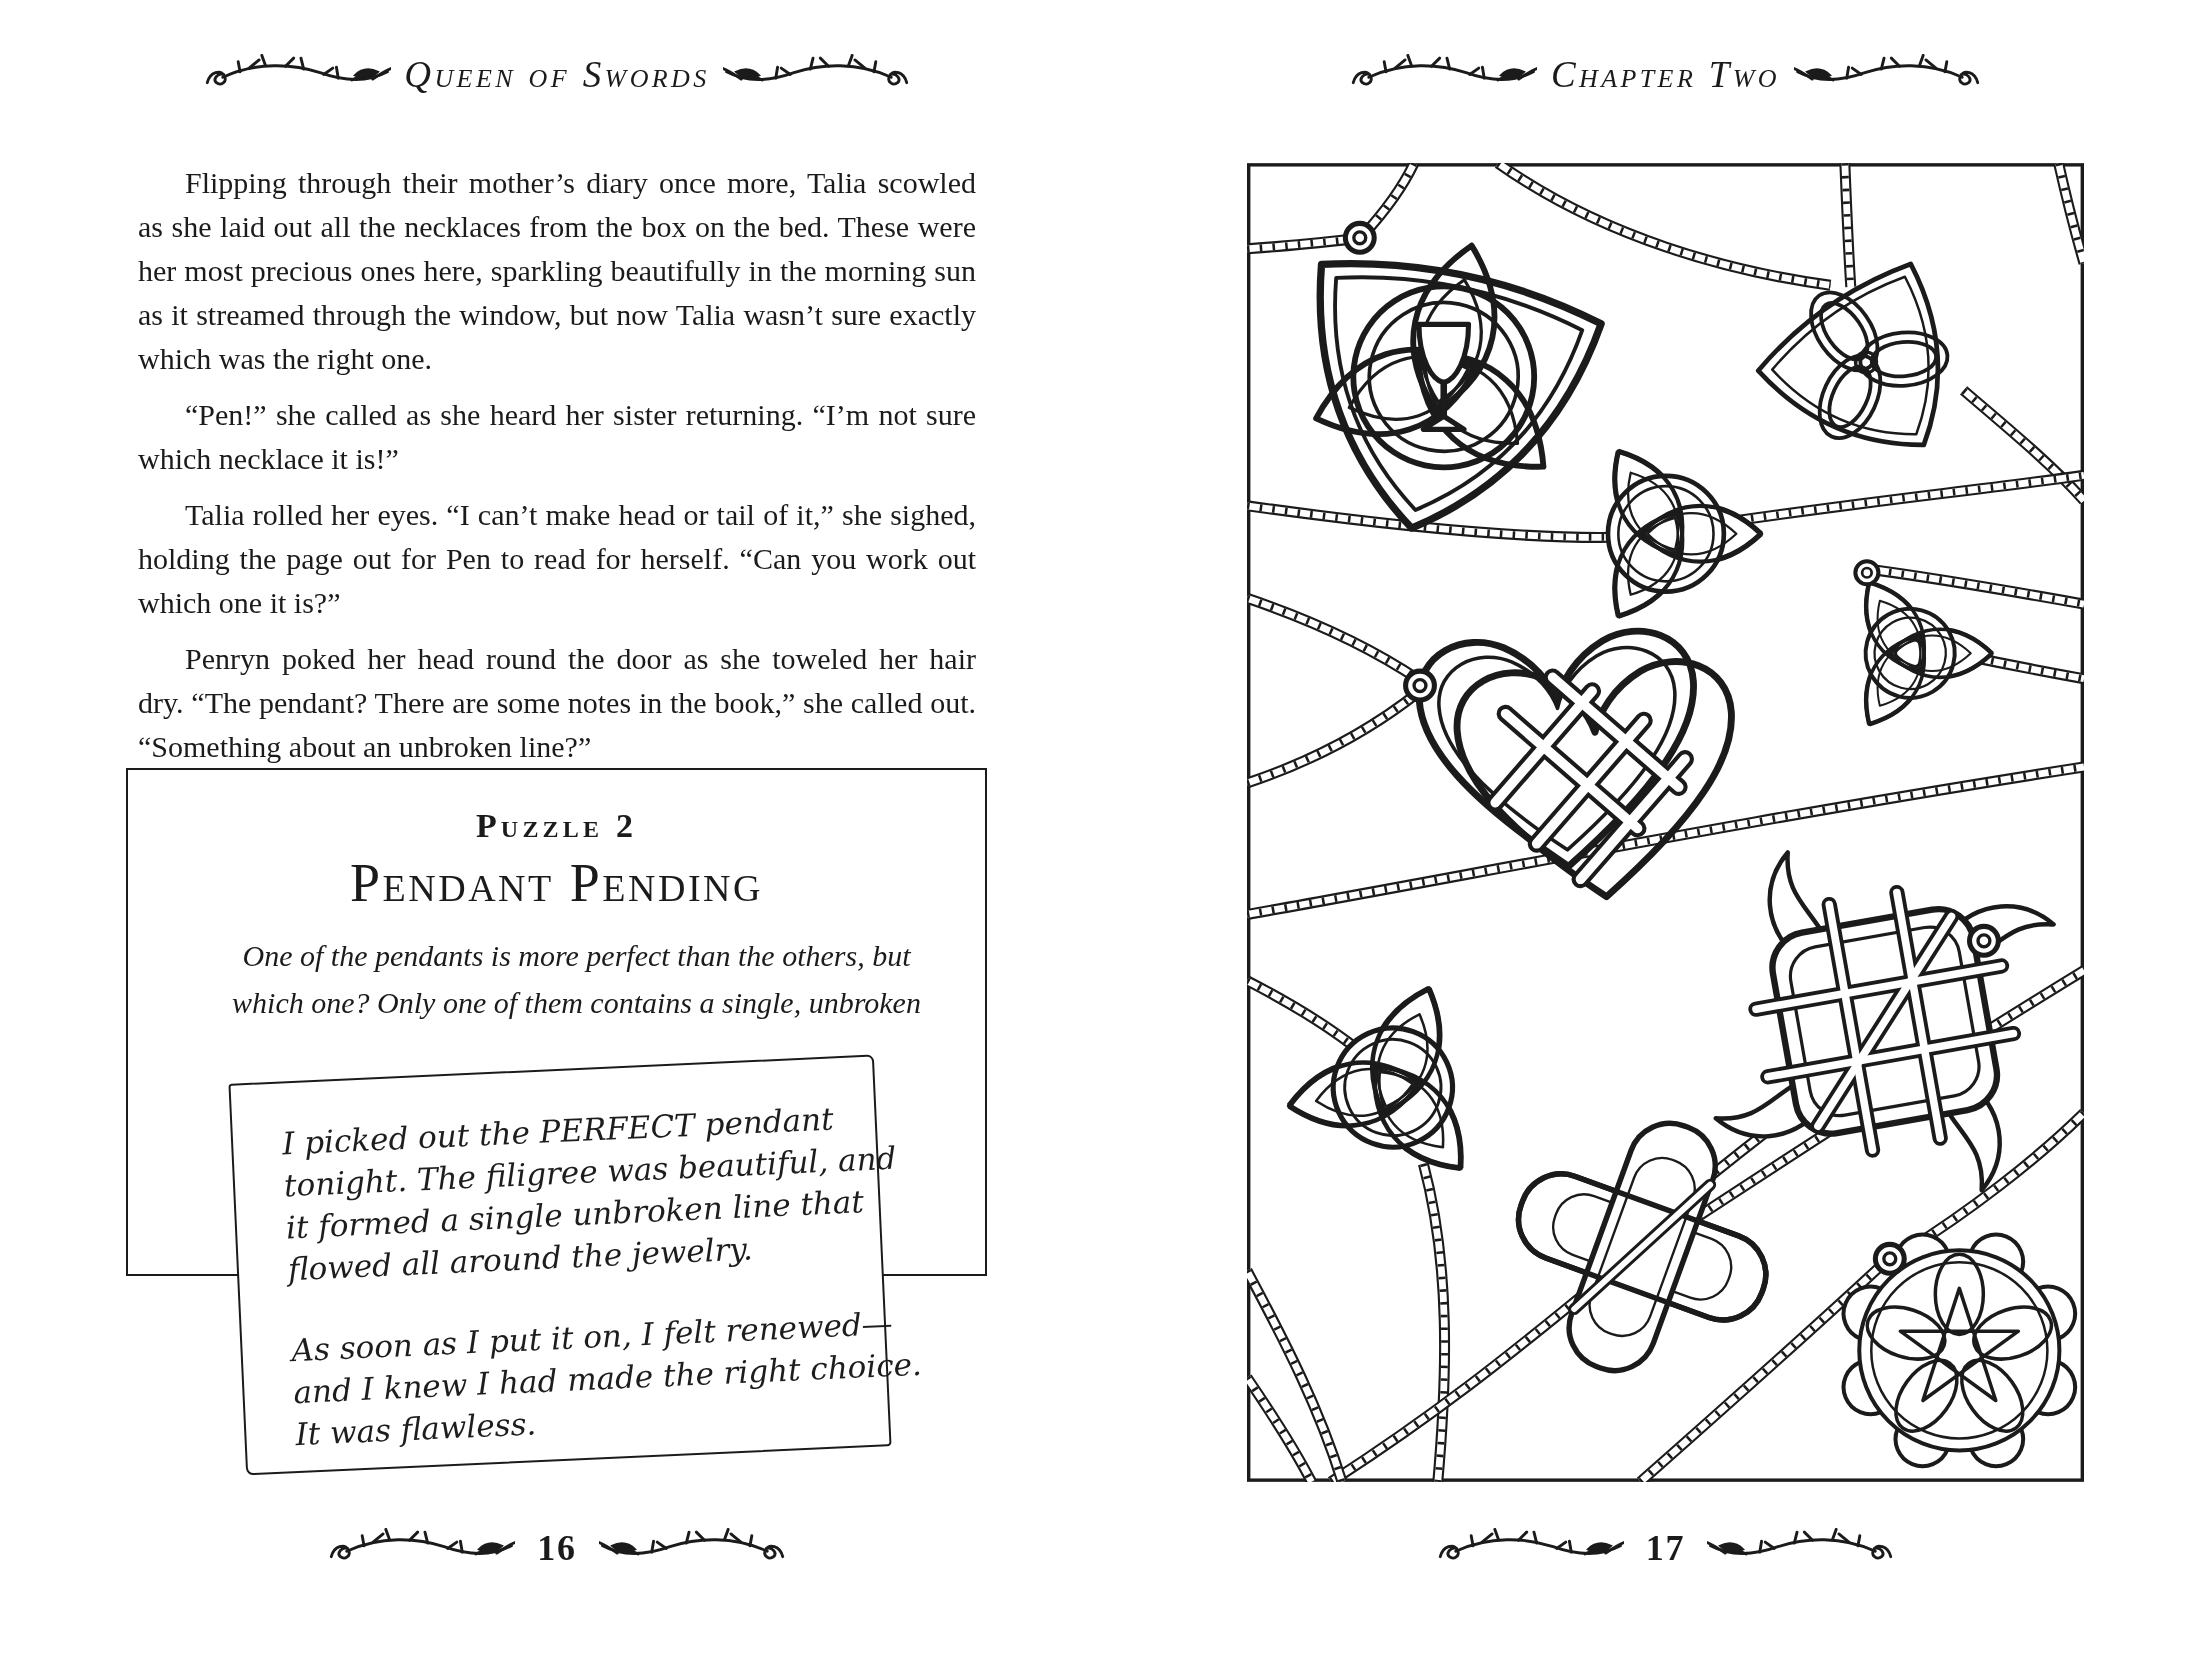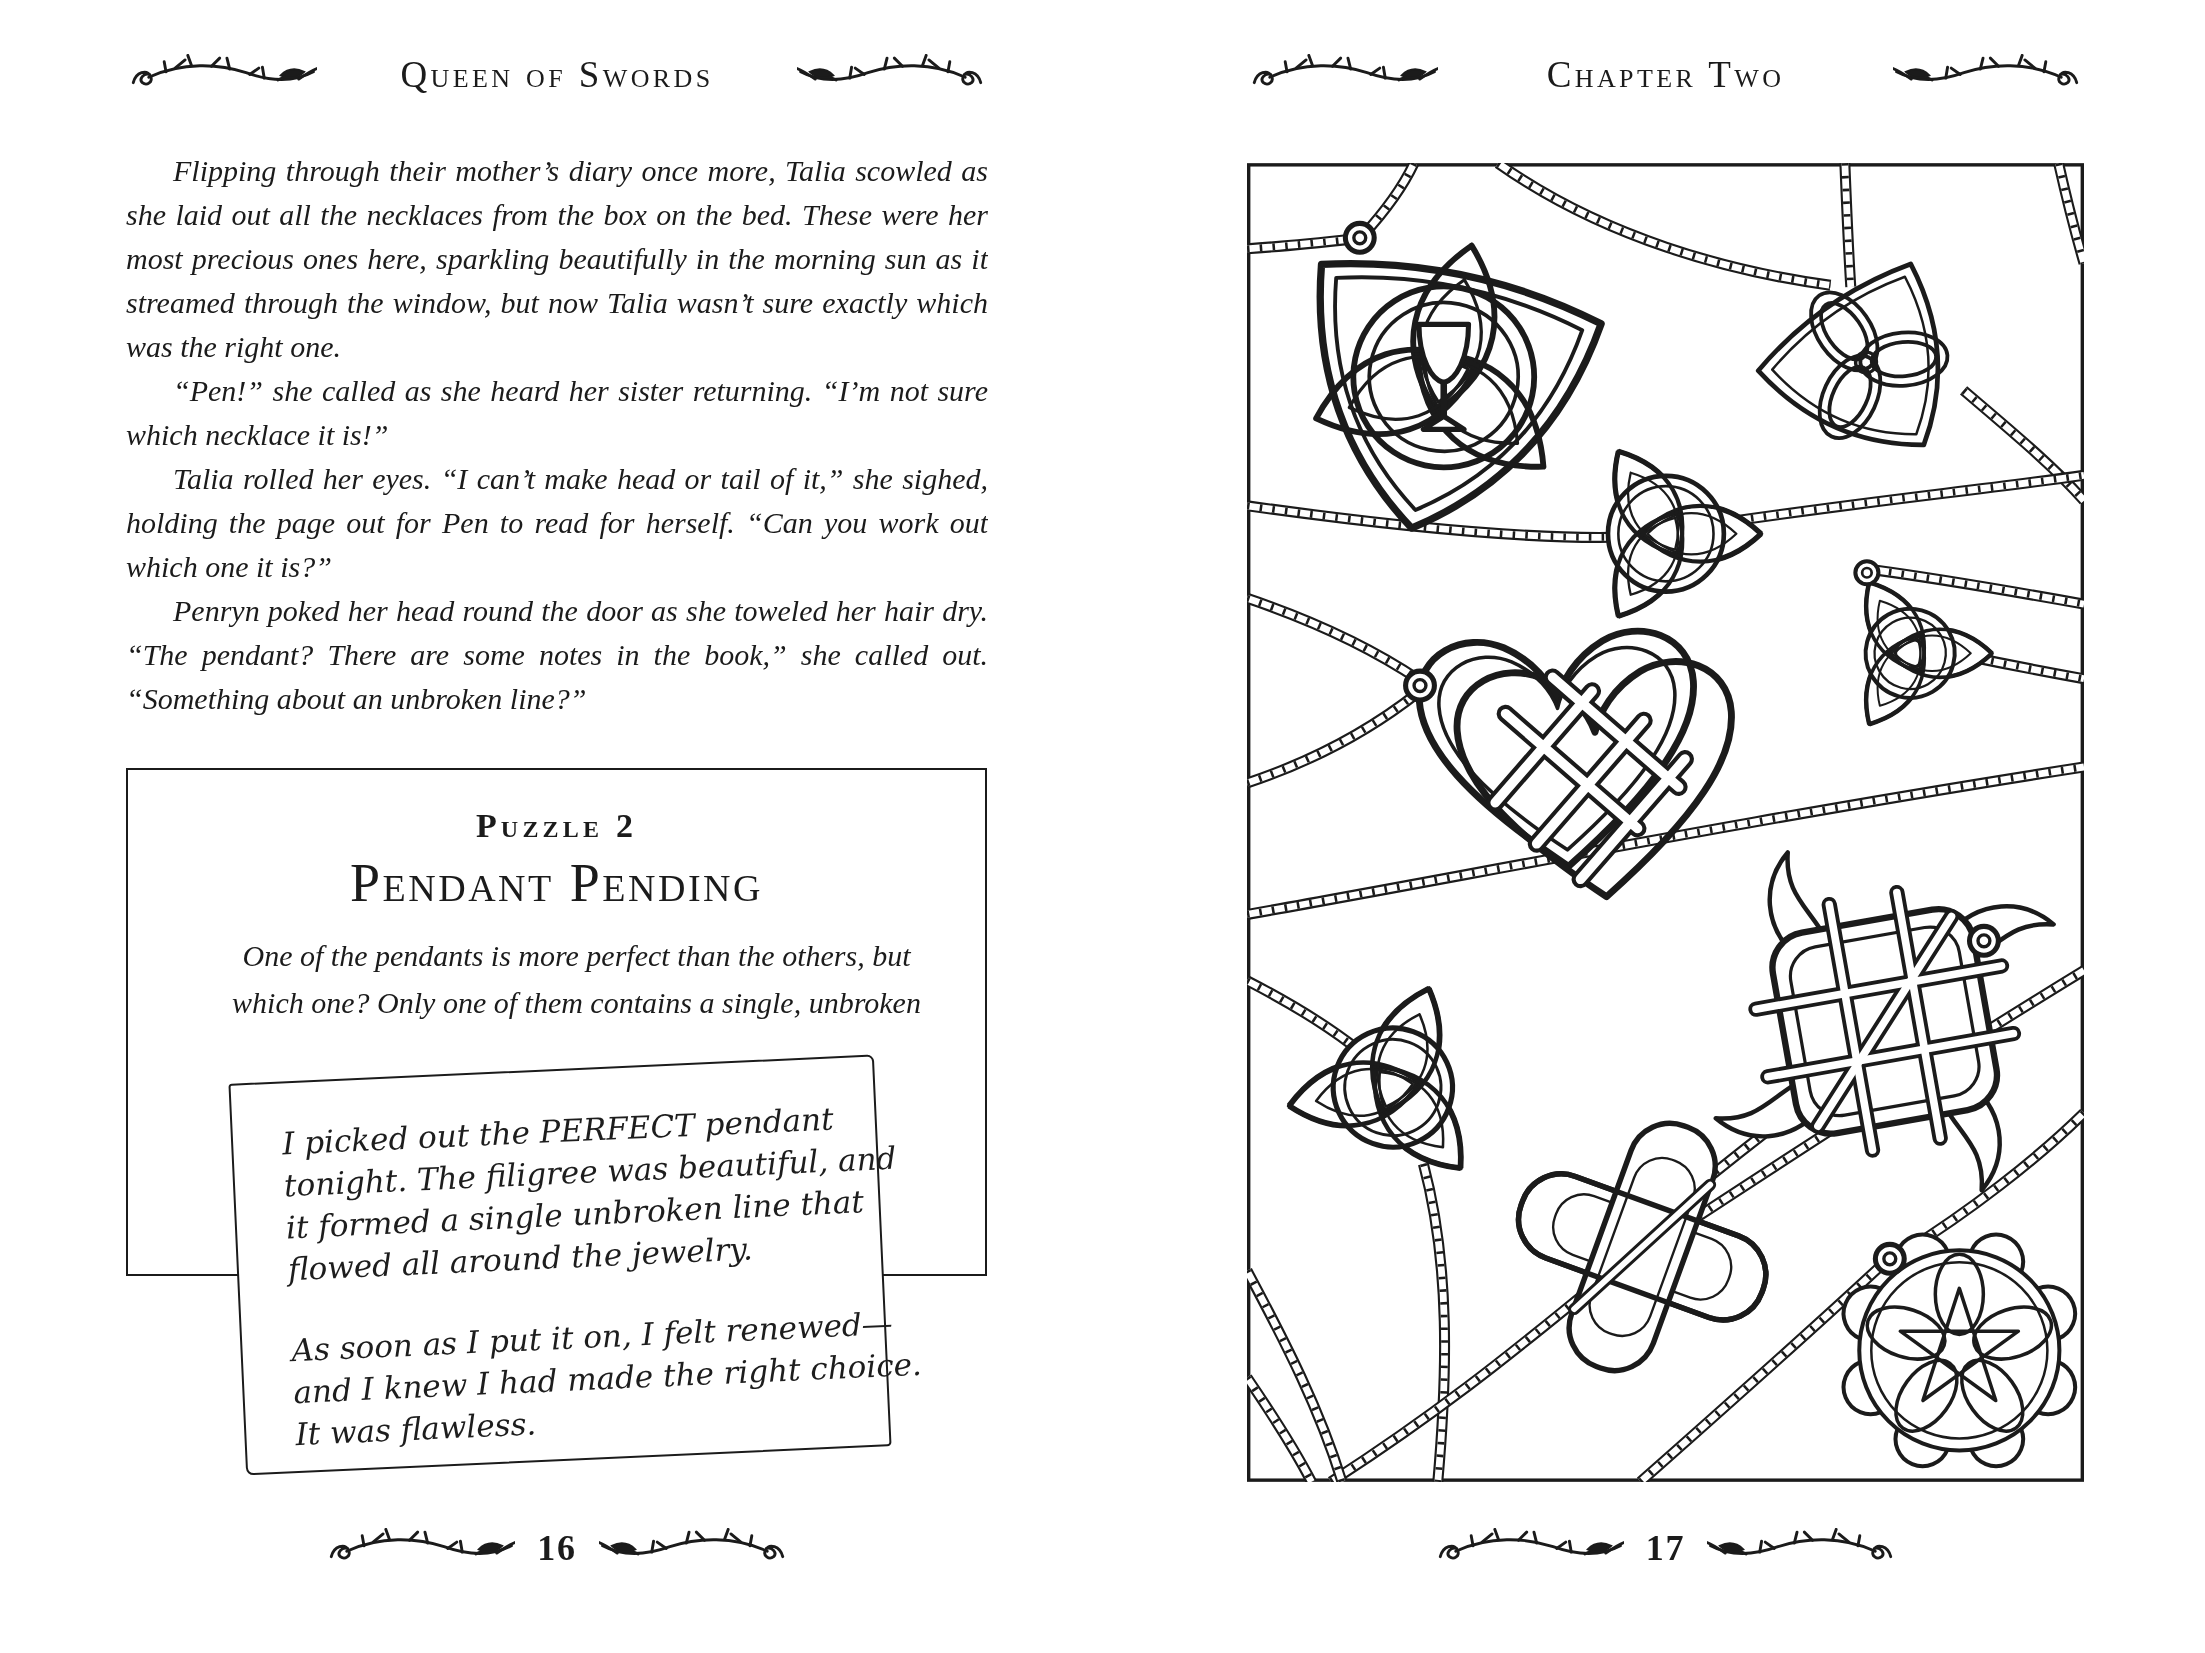--- a/index.html
+++ b/index.html
@@ -6,7 +6,7 @@
   .spread{position:relative;width:2205px;height:1654px;background:#ffffff;overflow:hidden;
           font-family:"Liberation Serif", serif;color:#1b1b1b;}
   
-  .runhead{position:absolute;display:flex;align-items:center;justify-content:space-between;gap:13.6px;}
+  .runhead{position:absolute;display:flex;align-items:center;justify-content:center;gap:13.6px;font-style:italic;}
   .runhead .htext{font-variant:small-caps;letter-spacing:3.4px;font-size:37px;white-space:nowrap;}
   .runfoot{position:absolute;display:flex;align-items:center;justify-content:center;gap:22px;}
   .runfoot .pnum{font-size:36px;font-weight:700;letter-spacing:1.7px;}

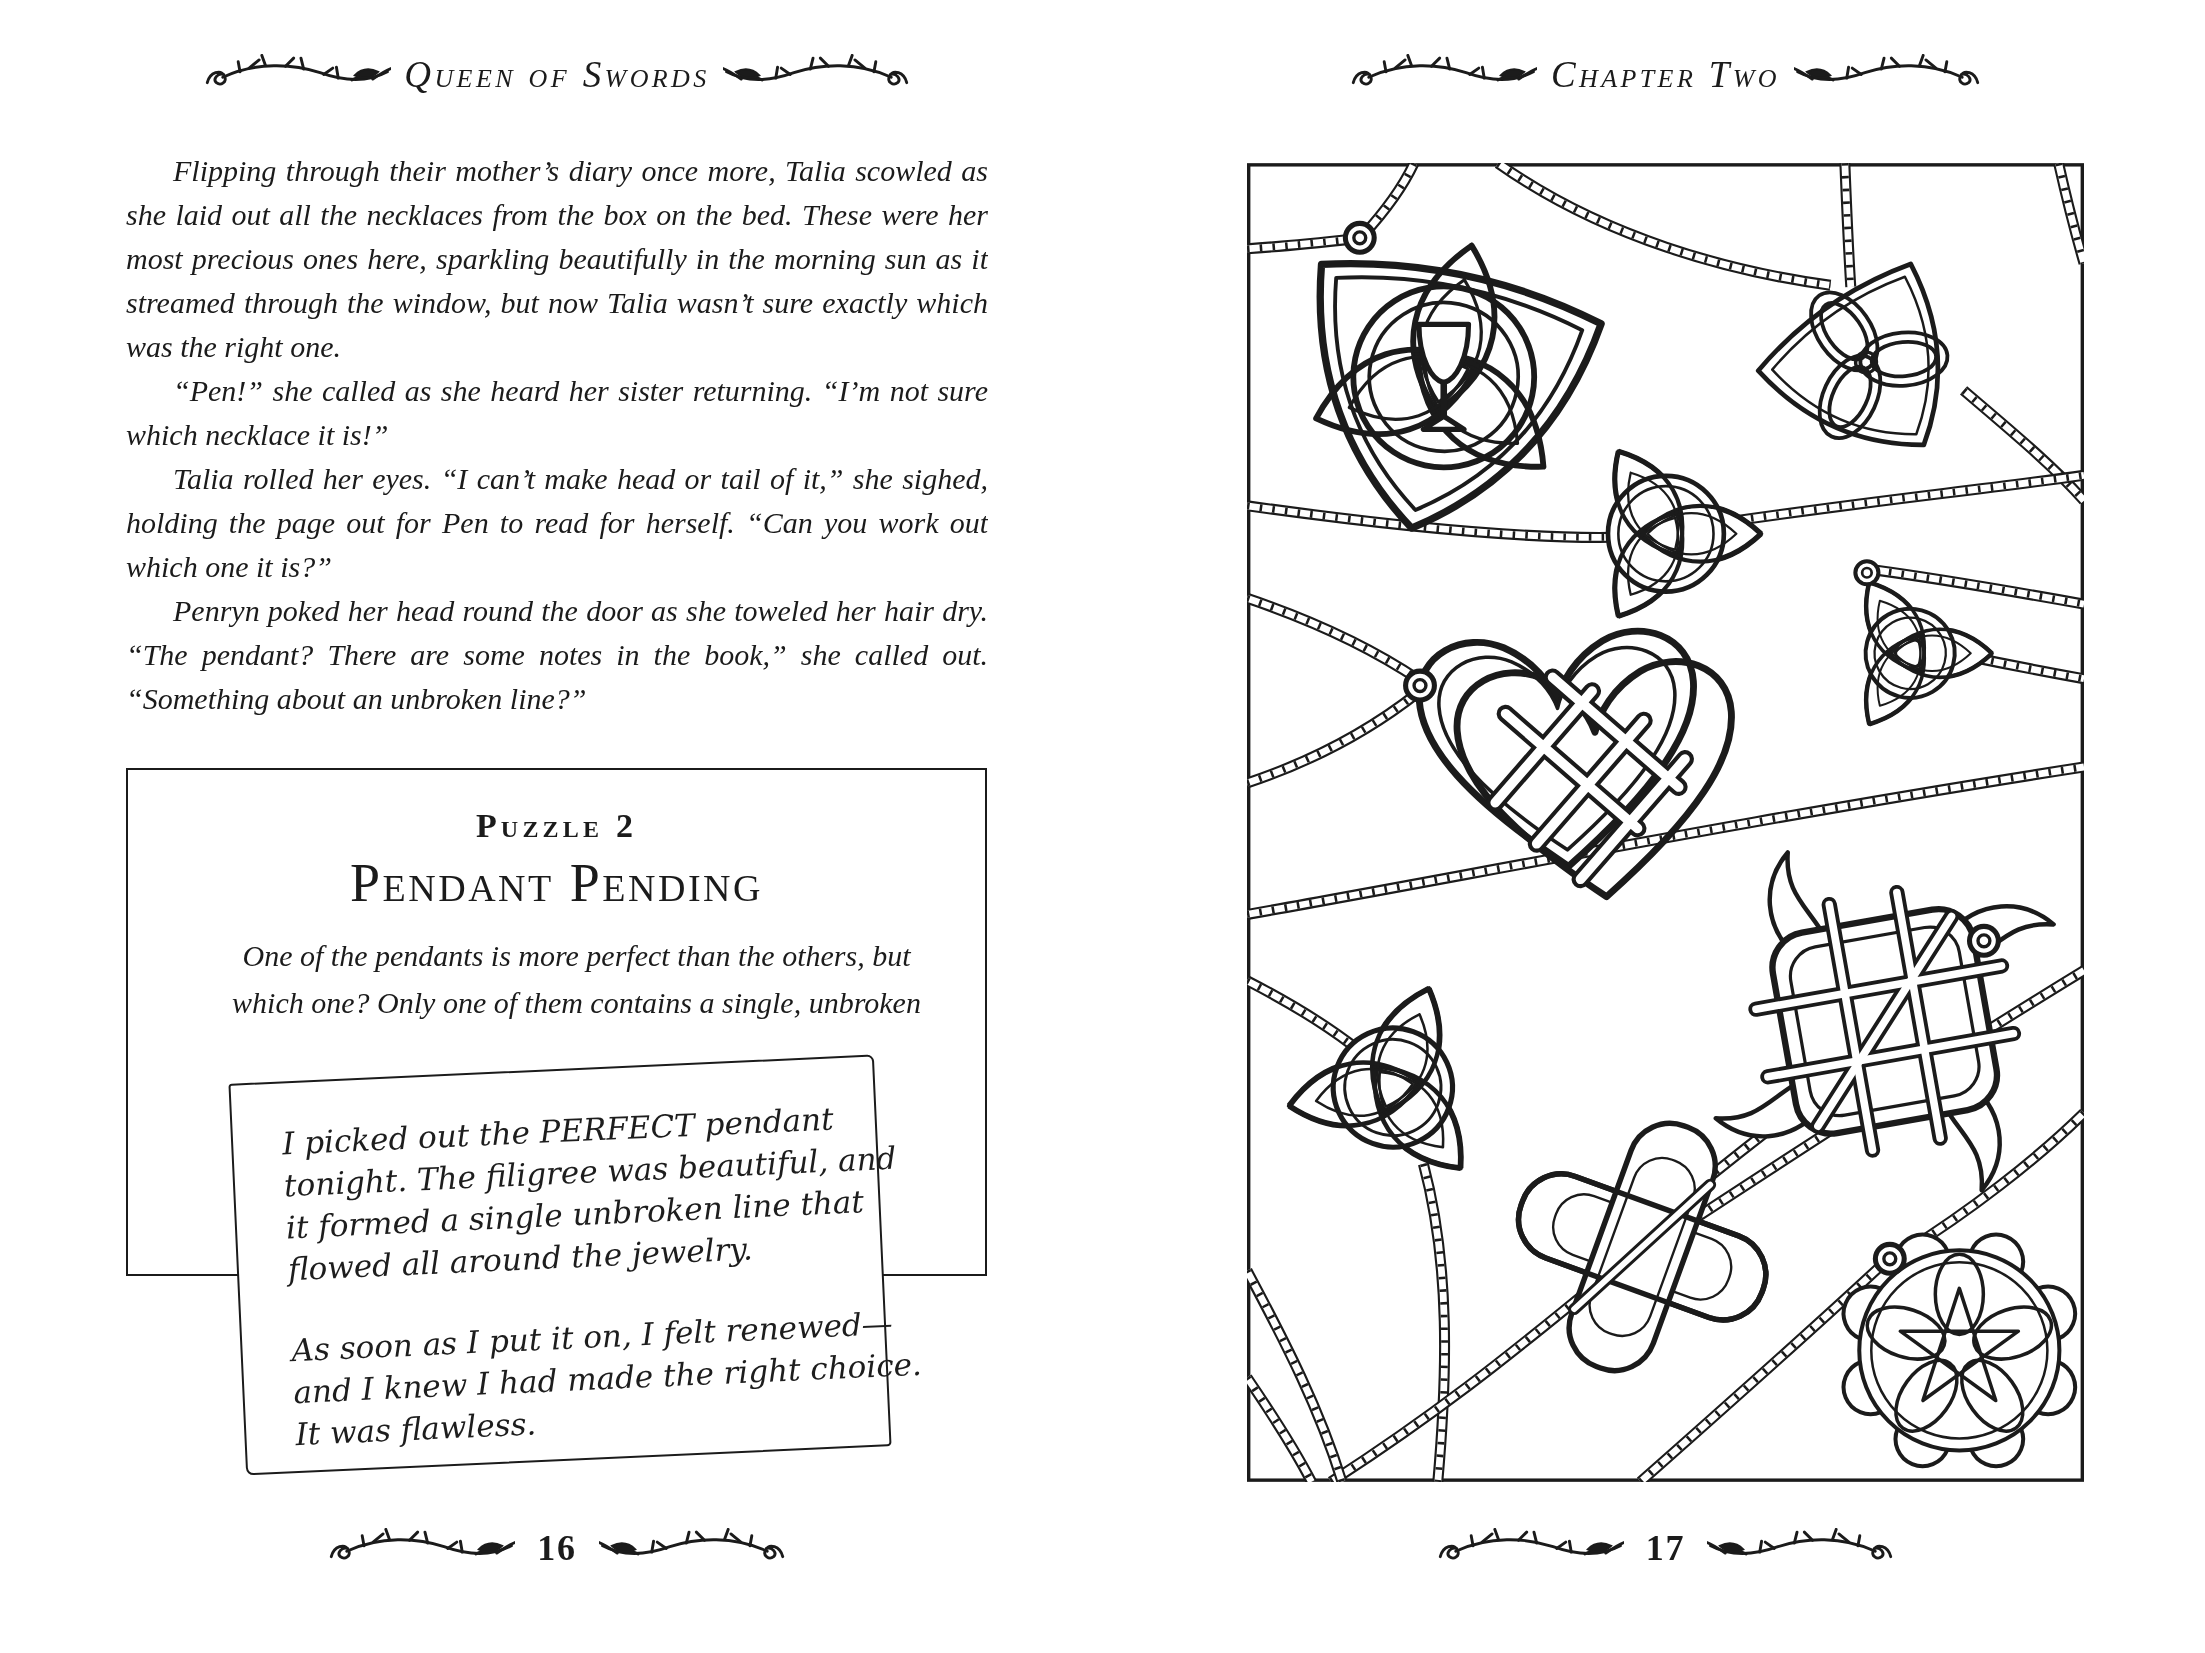--- a/index.html
+++ b/index.html
@@ -15,7 +15,7 @@
   
   .bodytext{position:absolute;left:126px;top:149px;width:862px;height:616px;overflow:hidden;
             font-size:30px;line-height:44px;text-align:justify;}
-  .bodytext p{margin:0;text-indent:47px;font-style:italic;}
+  .bodytext p{margin:12px;text-indent:47px;}
   
   .puzzlebox{position:absolute;left:126px;top:768px;width:861px;height:508px;
              border:2.5px solid #1b1b1b;box-sizing:border-box;text-align:center;}

